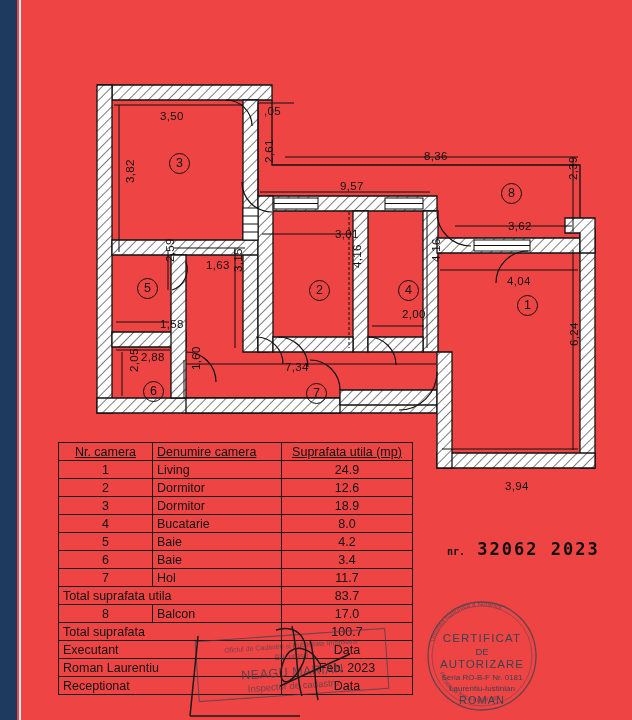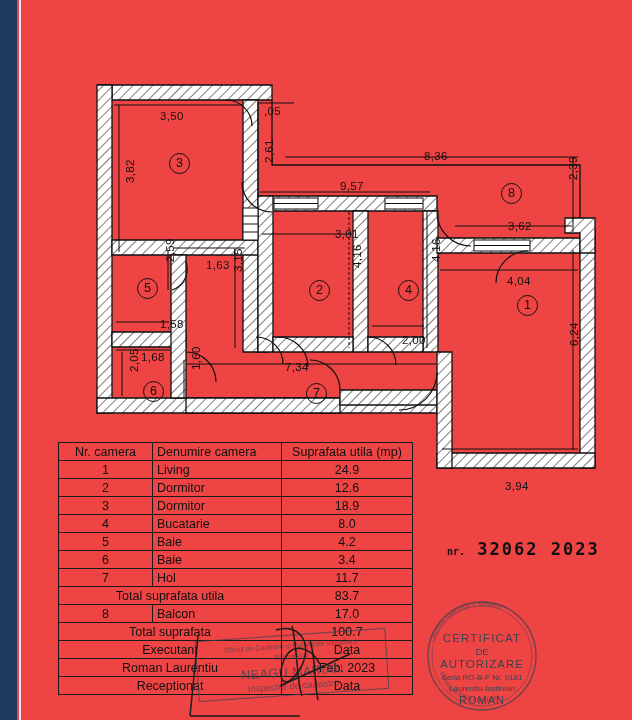--- a/index.html
+++ b/index.html
@@ -263,7 +263,7 @@
       <div class="dim" style="left: 507px; top: 275px;">4,04</div>
       <div class="dim vert" style="left: 568px; top: 346px;">6,24</div>
       <div class="dim" style="left: 136px; top: 318px; margin-left: 24px;">1,58</div>
-      <div class="dim" style="left: 402px; top: 334px;">2,00</div>
+      <div class="dim" style="left: 402px; top: 308px;">2,00</div>
       <div class="dim" style="left: 141px; top: 351px;">1,68</div>
       <div class="dim vert" style="left: 128px; top: 372px;">2,05</div>
       <div class="dim vert" style="left: 190px; top: 370px;">1,60</div>

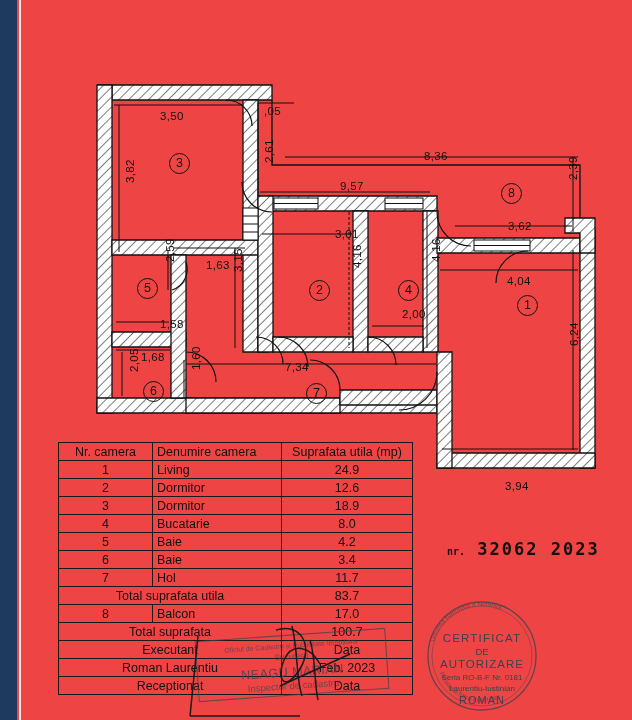--- a/index.html
+++ b/index.html
@@ -264,7 +264,7 @@
       <div class="dim vert" style="left: 568px; top: 346px;">6,24</div>
       <div class="dim" style="left: 136px; top: 318px; margin-left: 24px;">1,58</div>
       <div class="dim" style="left: 402px; top: 308px;">2,00</div>
-      <div class="dim" style="left: 141px; top: 351px;">1,68</div>
+      <div class="dim" style="left: 141px; top: 351px;">2,88</div>
       <div class="dim vert" style="left: 128px; top: 372px;">2,05</div>
       <div class="dim vert" style="left: 190px; top: 370px;">1,60</div>
       <div class="dim" style="left: 285px; top: 361px;">7,34</div>

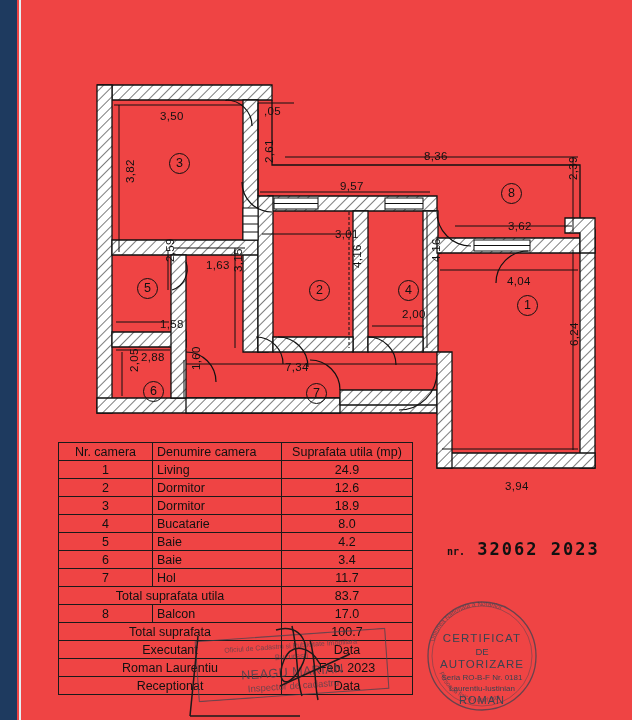--- a/index.html
+++ b/index.html
@@ -63,7 +63,7 @@
   #tbl .c-num{width:85px;text-align:center;}
   #tbl .c-name{width:120px;text-align:left;margin-top:48px;}
   #tbl .c-area{width:auto;text-align:center;}
-  #tbl .hdr td{text-align:center;}
+  #tbl .hdr td{text-align:center;text-decoration:underline;}
   #tbl .hdr .c-name{text-align:left;}
   #tbl .span2{text-align:center;}
 

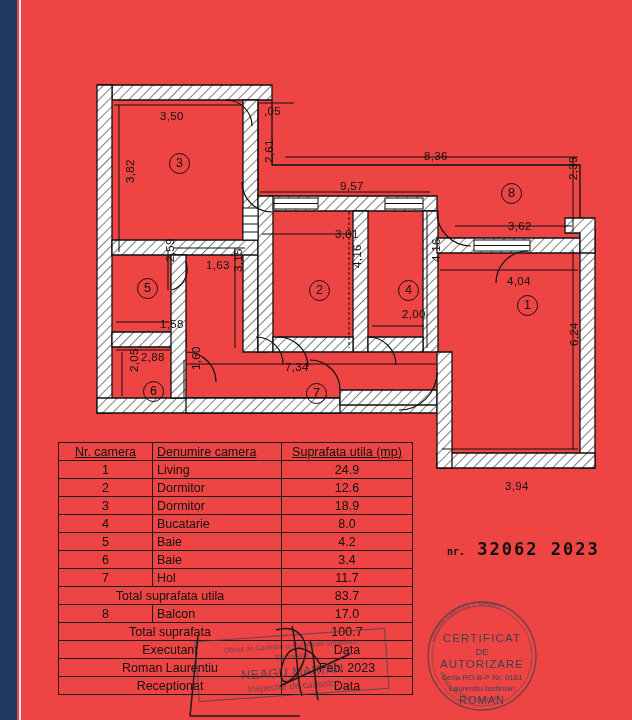--- a/index.html
+++ b/index.html
@@ -65,7 +65,7 @@
   #tbl .c-area{width:auto;text-align:center;}
   #tbl .hdr td{text-align:center;text-decoration:underline;}
   #tbl .hdr .c-name{text-align:left;}
-  #tbl .span2{text-align:center;}
+  #tbl .span2{text-align:left;}
 
   
   #doc-number{

